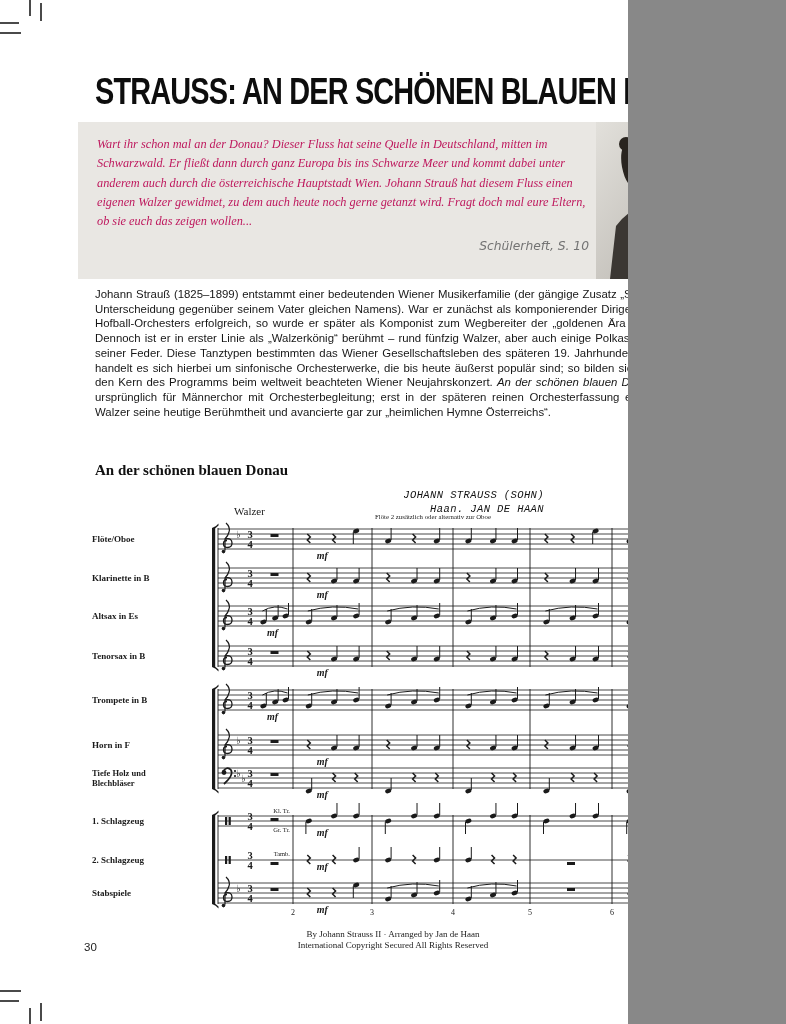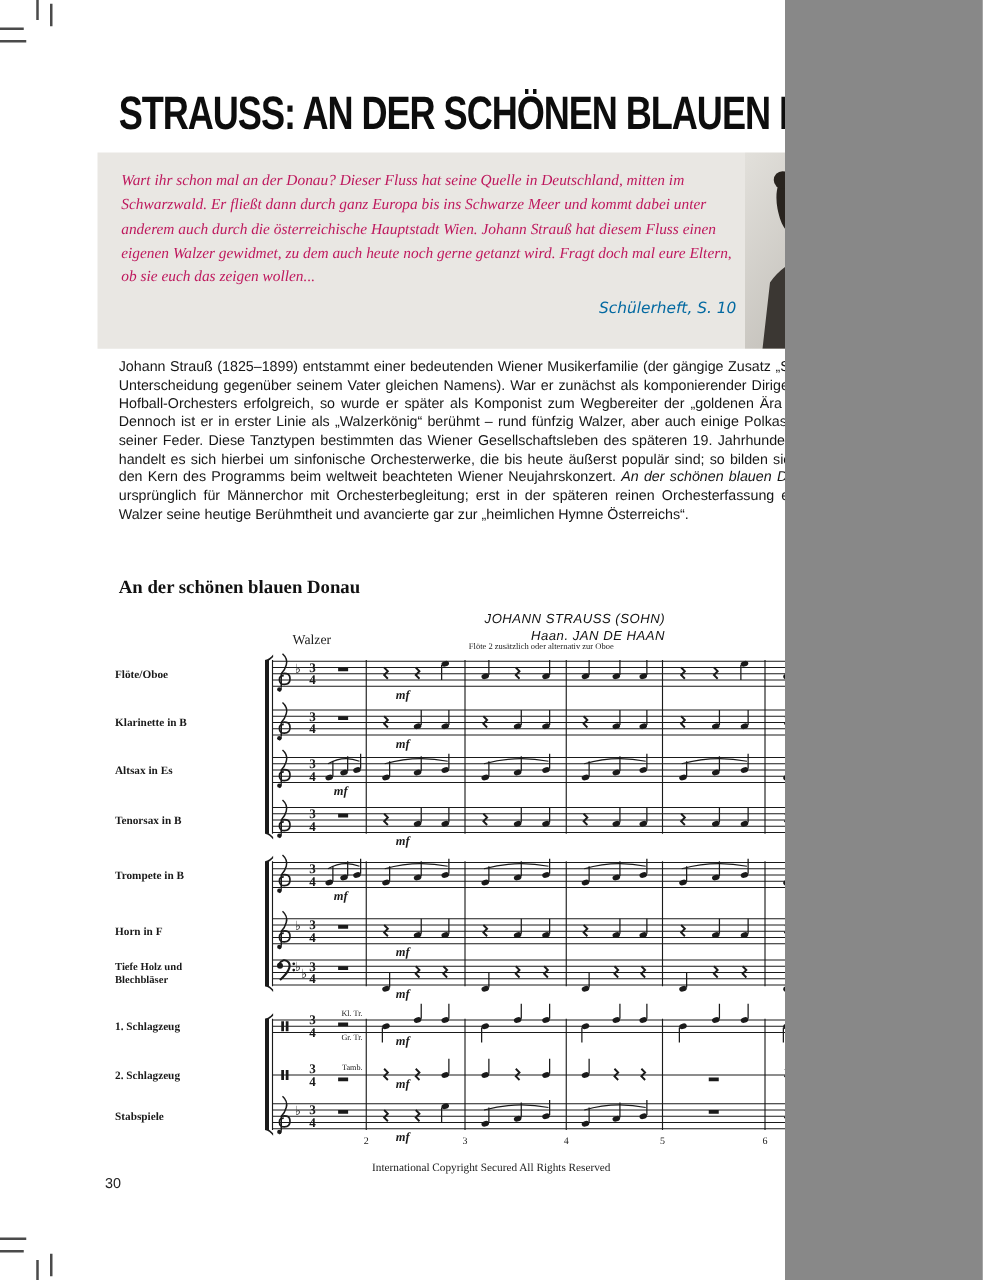--- a/index.html
+++ b/index.html
@@ -17,7 +17,7 @@
                 font-family:Liberation Serif, serif;font-style:italic;font-size:12.3px;
                 line-height:19.3px;color:#be185d;}
   .infobox-attrib{position:absolute;left:19px;top:117px;width:492px;text-align:right;
-                  font-family:"DejaVu Sans",sans-serif;font-style:italic;font-size:12.3px;color:#0369a1;}
+                  font-family:"DejaVu Sans",sans-serif;font-style:italic;font-size:12.3px;color:#737373;}
   .portrait{position:absolute;right:0;top:0;width:115px;height:157px;display:block;}
 
   .bodytext{position:absolute;left:95px;top:287px;width:608px;text-align:justify;

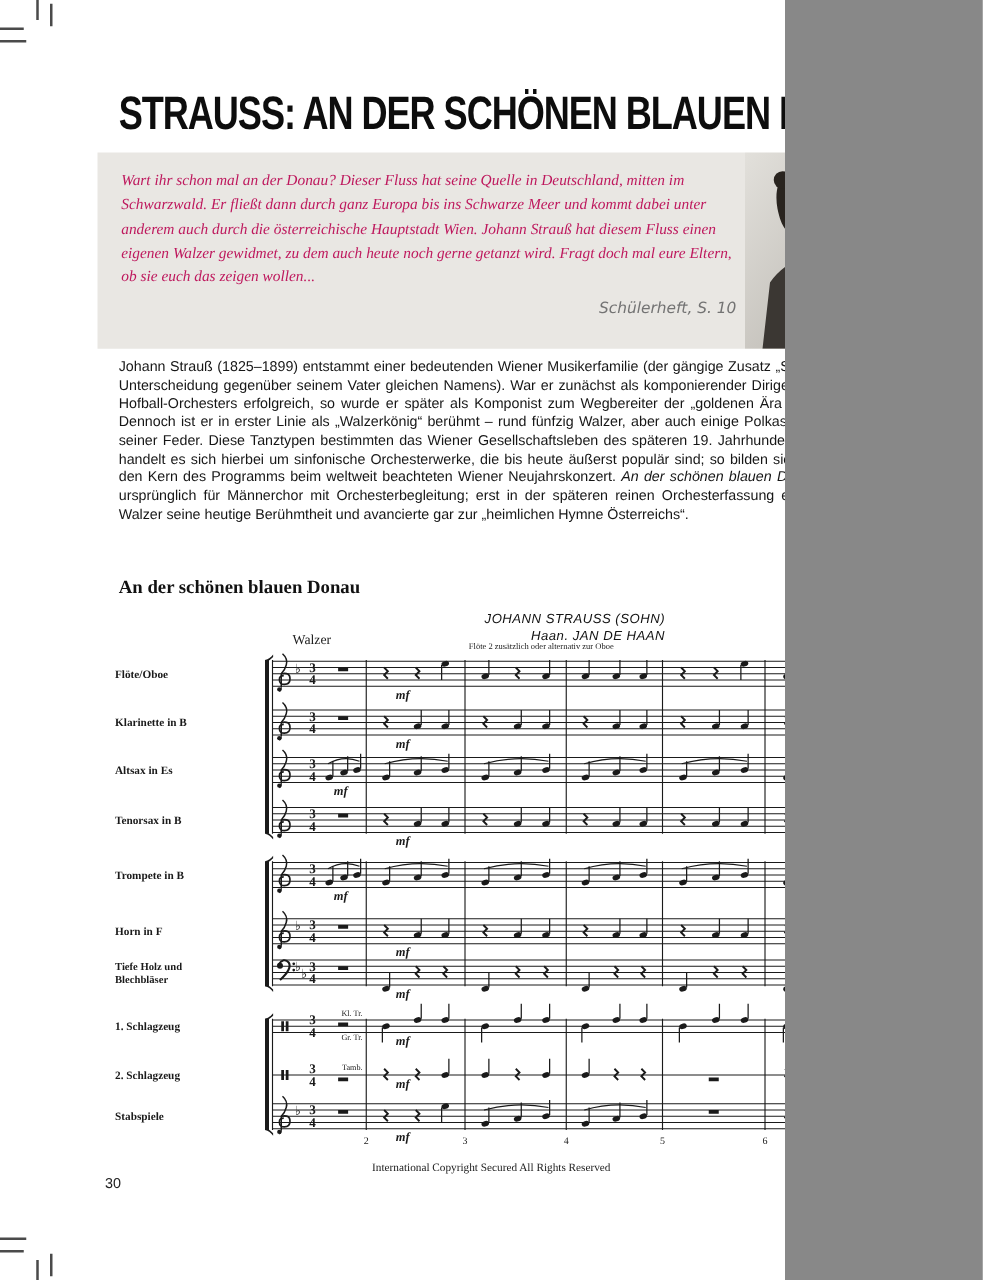--- a/index.html
+++ b/index.html
@@ -26,8 +26,8 @@
 
   .piece-heading{position:absolute;left:95px;top:462px;
                  font-family:"Liberation Serif",serif;font-weight:bold;font-size:15px;color:#111;}
-  .credits{position:absolute;right:96px;top:489px;text-align:right;
-           font-family:Liberation Sans, sans-serif;font-style:italic;font-size:10.5px;
+  .credits{position:absolute;right:84px;top:489px;text-align:right;
+           font-family:Liberation Mono, monospace;font-style:italic;font-size:10.5px;
            line-height:13.5px;letter-spacing:.4px;color:#111;}
 
   .score-wrap{position:absolute;left:88px;top:503px;width:620px;height:424px;}

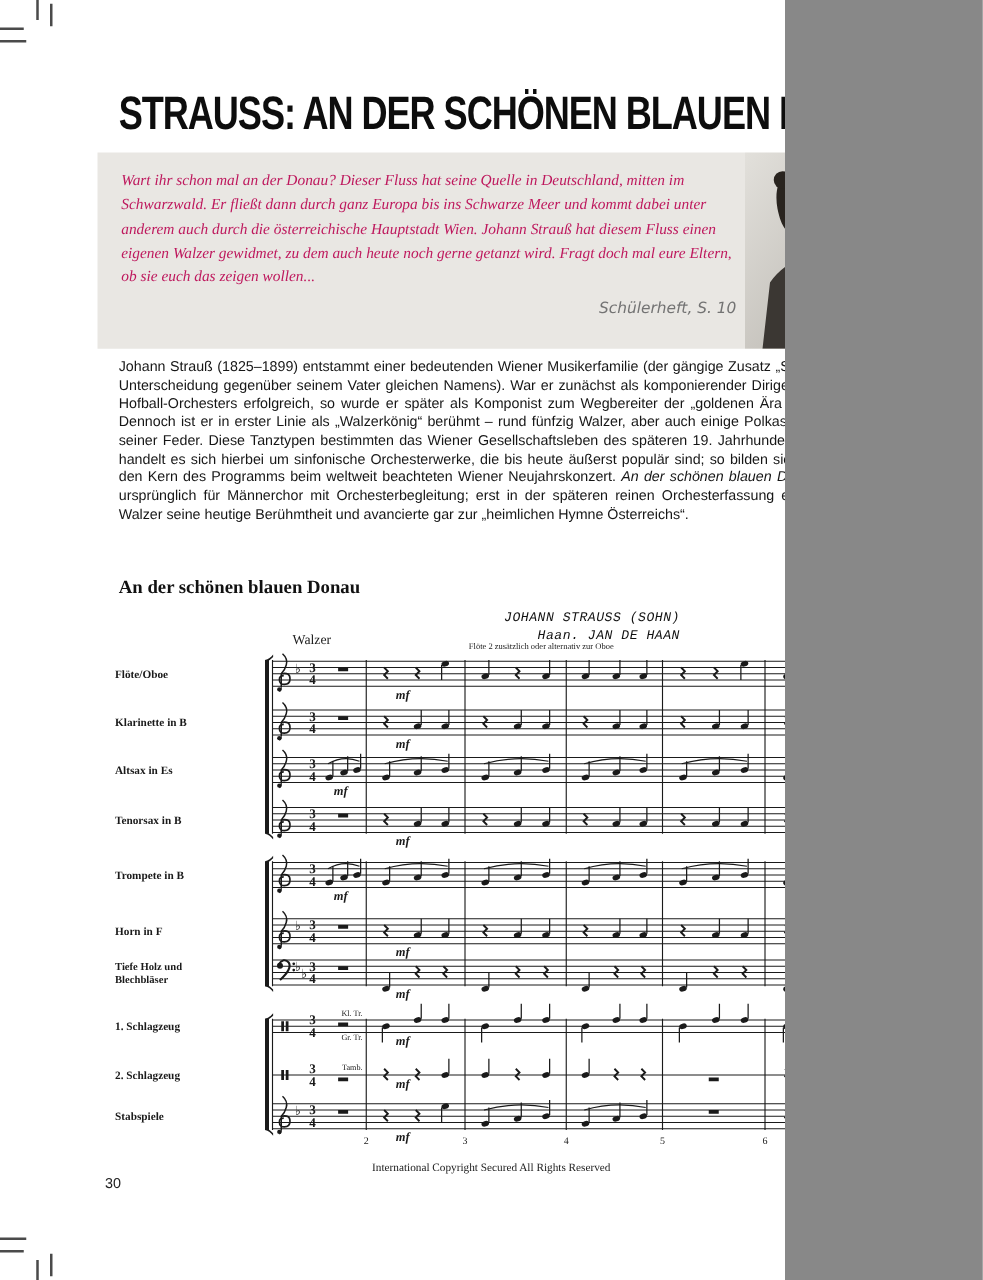--- a/index.html
+++ b/index.html
@@ -560,6 +560,7 @@
   </div>
 
   <div class="footer">
+    <div>By Johann Strauss II · Arranged by Jan de Haan</div>
     <div>International Copyright Secured   All Rights Reserved</div>
   </div>
   <div class="pagenum">30</div>

